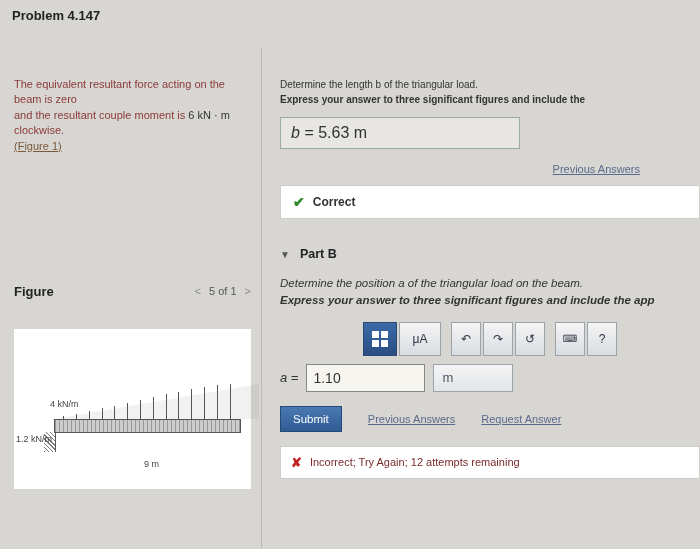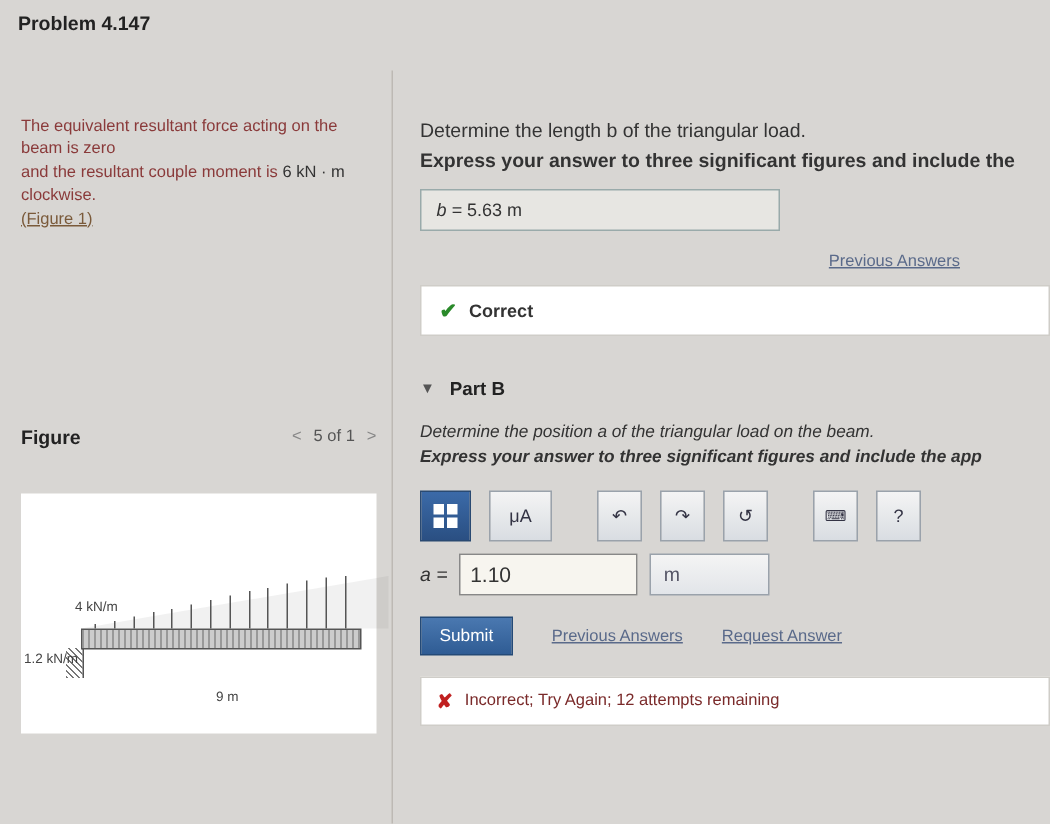--- a/index.html
+++ b/index.html
@@ -97,7 +97,7 @@
   }
   
   .section { margin-bottom: 16px; }
-  .prompt1 { padding-top: 30px; font-size: 13px; color: #333; line-height:1.5; }
+  .prompt1 { padding-top: 30px; font-size: 10px; color: #333; line-height:1.5; }
   .bold { font-weight: bold; }
   .answer-box {
     margin-top: 10px;

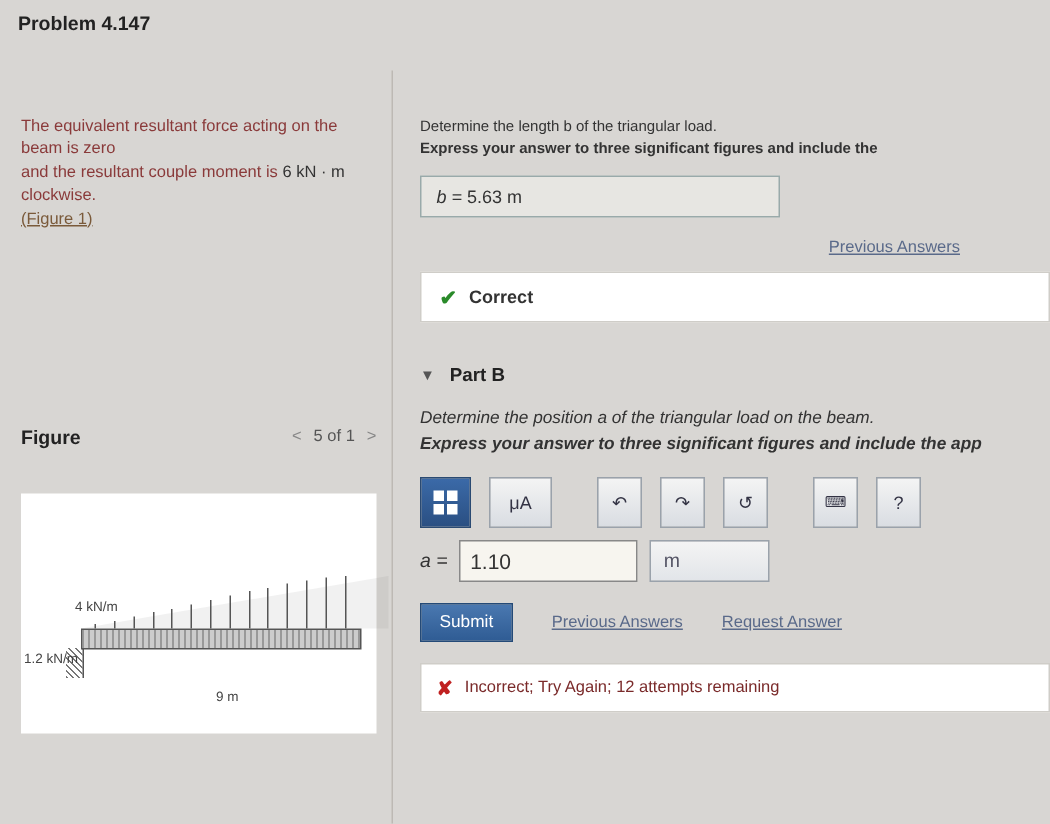--- a/index.html
+++ b/index.html
@@ -103,7 +103,7 @@
     margin-top: 10px;
     border: 1px solid #9aa; background: #e7e6e2;
     padding: 6px 10px; width: 240px;
-    font-size: 12px; color:#333;
+    font-size: 16px; color:#333;
   }
   .prev-answers {
     text-align: right; margin: 14px 60px 0 0;

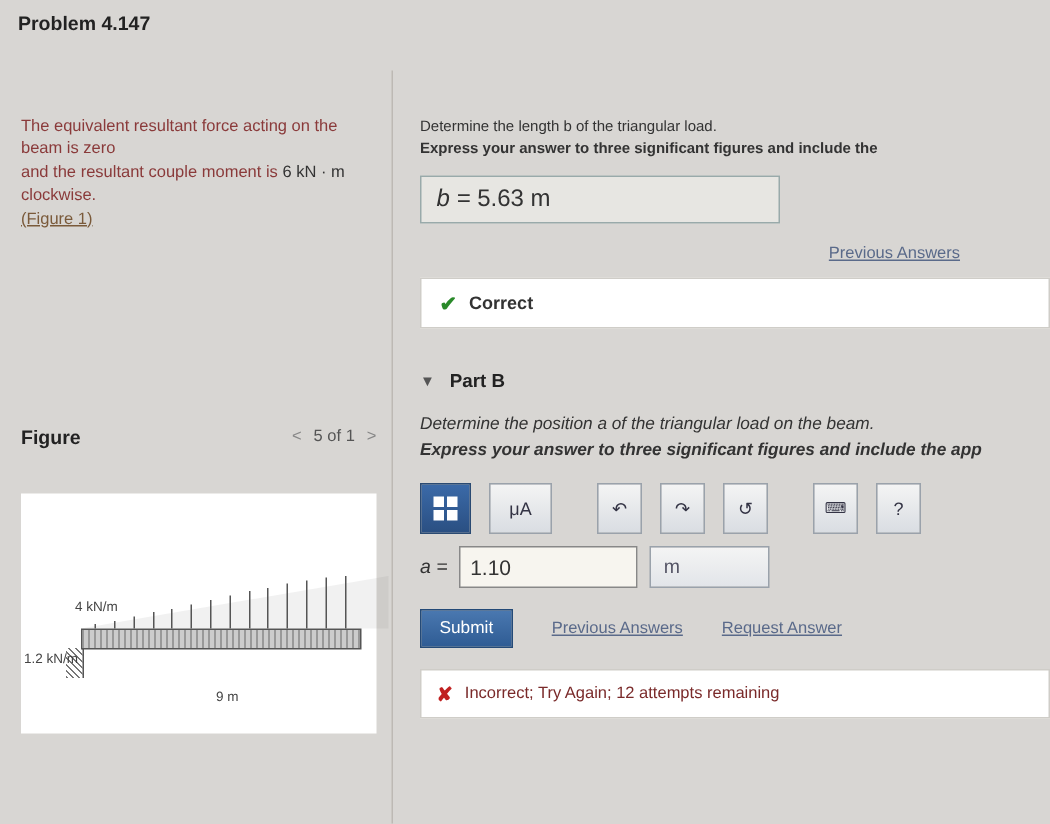--- a/index.html
+++ b/index.html
@@ -129,8 +129,9 @@
   .prompt2 { margin-top:14px; font-size:11.5px; line-height:1.5;font-style:italic; }
   .toolbar {
     margin-top:12px;
-    display:flex; align-items:center; gap:12px;
+    display:flex; align-items:center; gap:2px;
     height:34px;
+    justify-content:center;
   }
   .tb-btn {
     height:34px; display:flex; align-items:center; justify-content:center;

